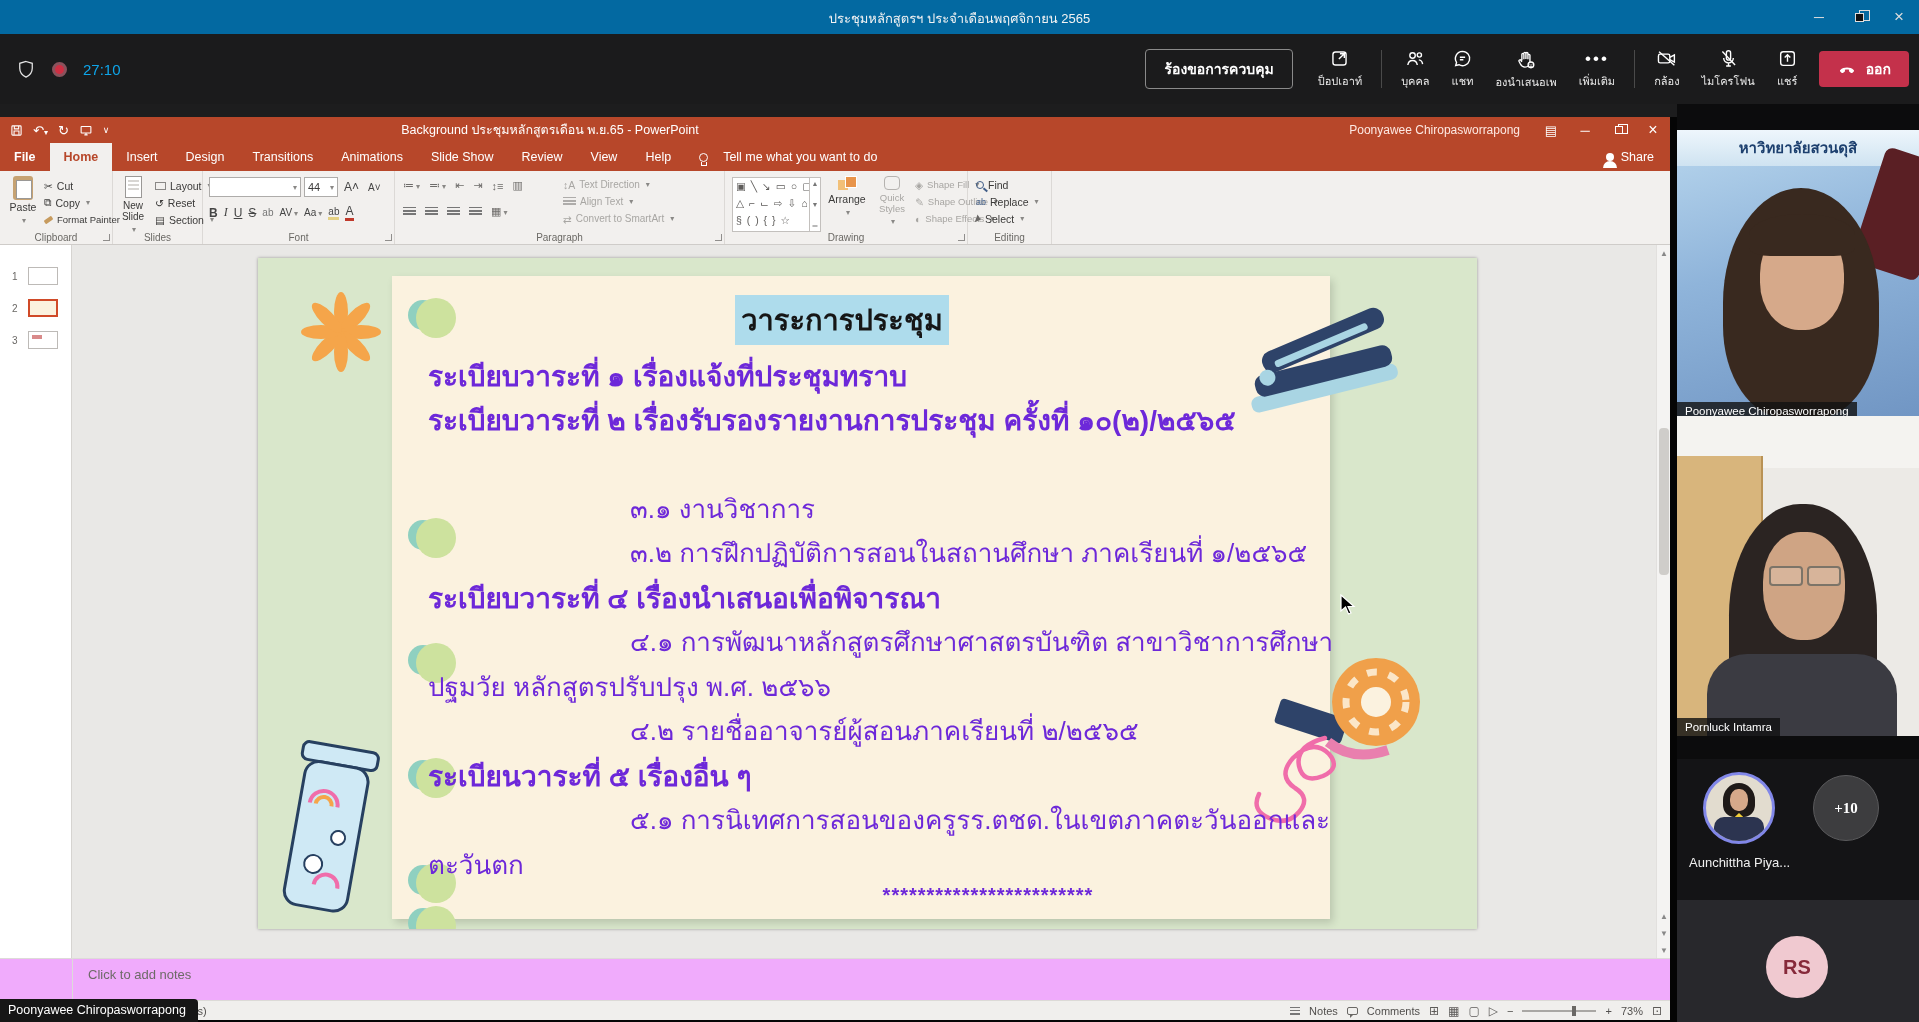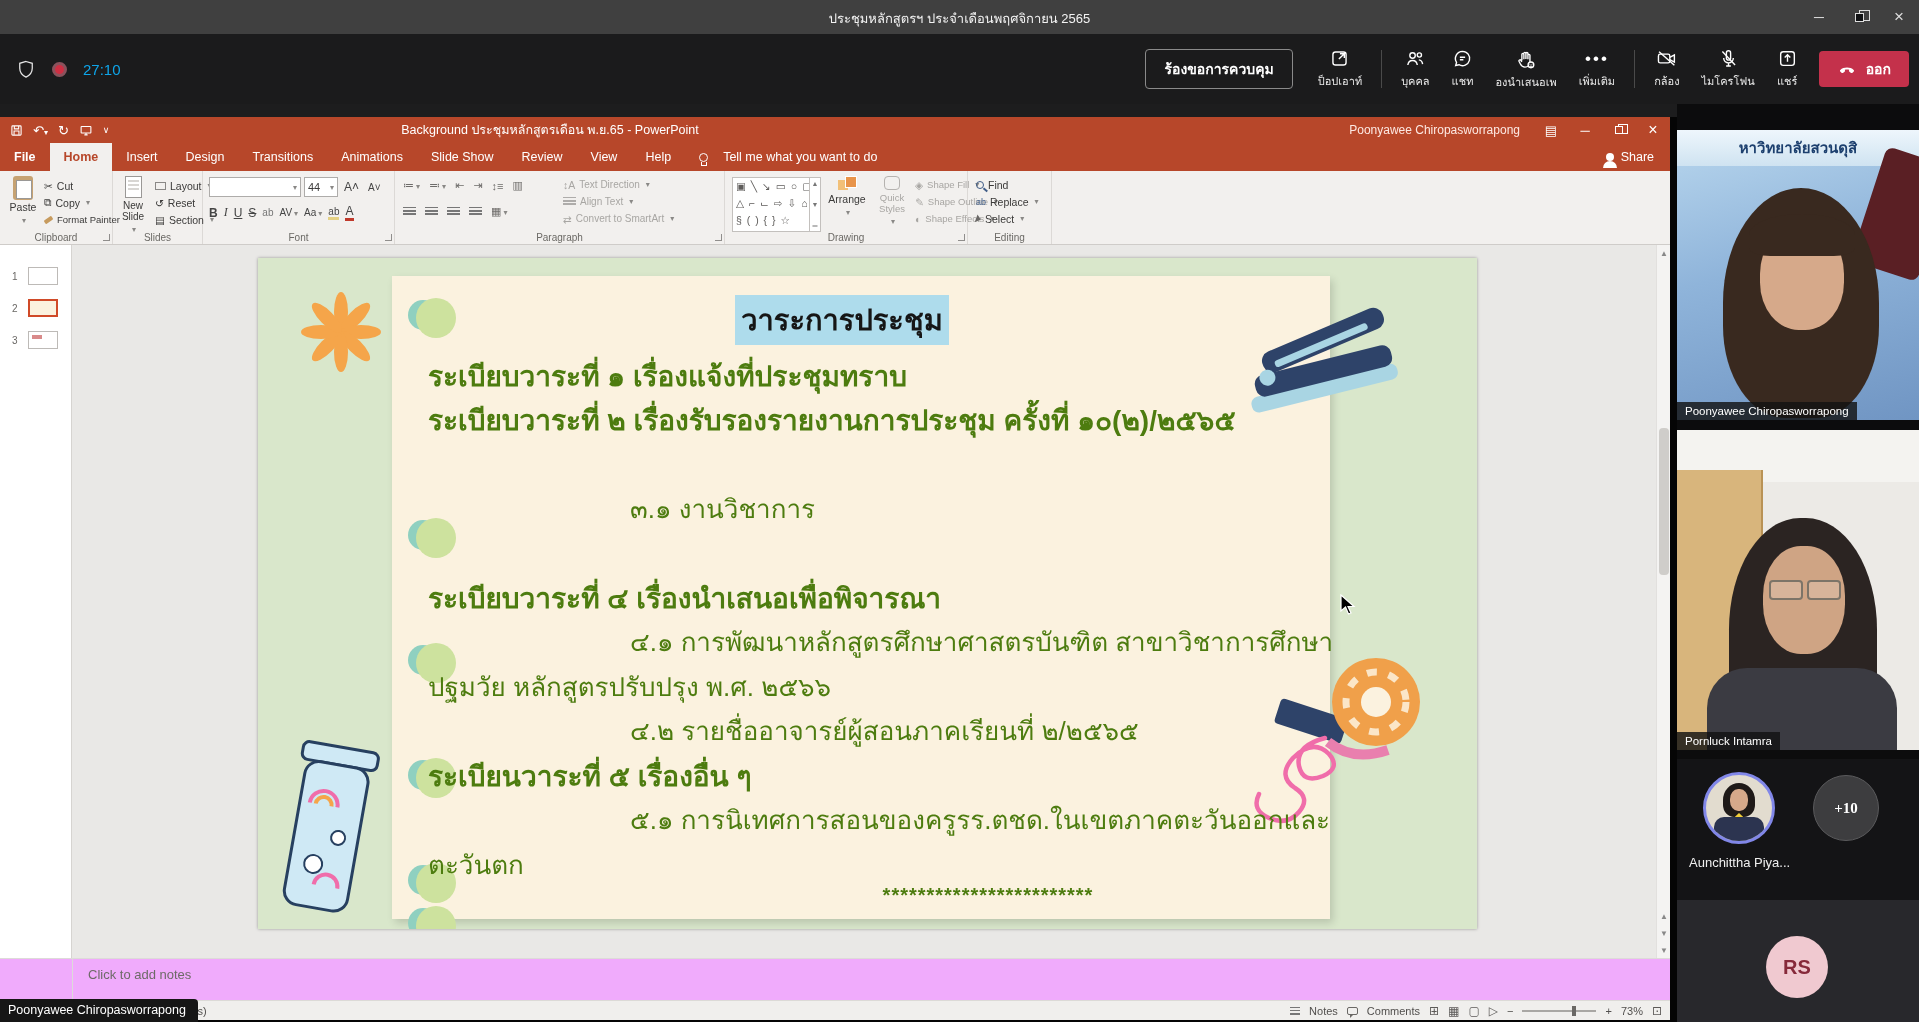--- a/index.html
+++ b/index.html
@@ -7,7 +7,7 @@
   .screen{position:relative;width:1919px;height:1022px;background:#050505;overflow:hidden;}
 
   
-  .win-titlebar{position:absolute;top:0;left:0;width:1919px;height:34px;background:#404040;color:#fff;}
+  .win-titlebar{position:absolute;top:0;left:0;width:1919px;height:34px;background:#0369a1;color:#fff;}
   .win-title{position:absolute;top:8px;left:0;width:100%;text-align:center;font-size:13px;color:#f3f3f3;}
   .win-controls{position:absolute;right:0;top:0;height:34px;display:flex;align-items:center;}
   .winbtn{width:40px;height:34px;display:flex;align-items:center;justify-content:center;color:#ddd;font-size:14px;}

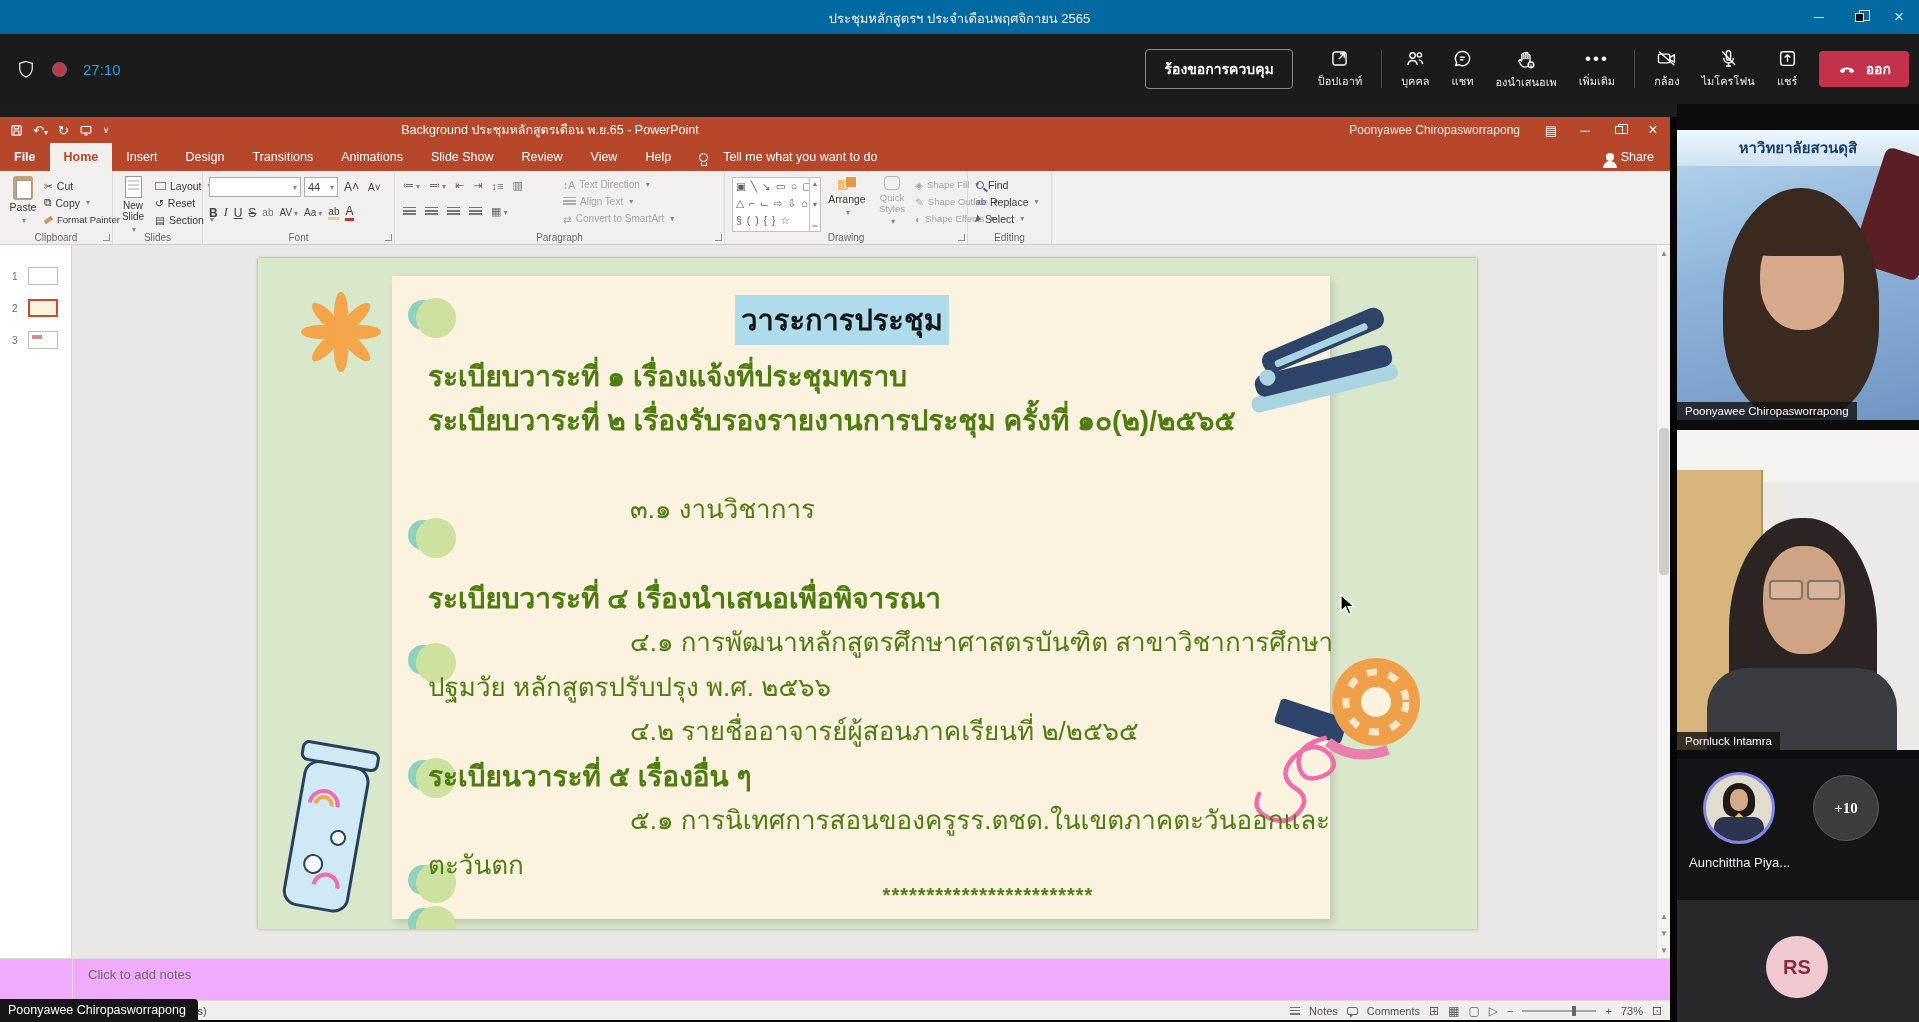--- a/index.html
+++ b/index.html
@@ -89,7 +89,7 @@
   .hole{position:absolute;width:50px;height:48px;}
   .hole .c1{position:absolute;left:0;top:2px;width:30px;height:30px;border-radius:50%;background:#8fd0c0;}
   .hole .c2{position:absolute;left:8px;top:0;width:40px;height:40px;border-radius:50%;background:#cde29e;}
-  .sline{position:absolute;white-space:nowrap;color:#4d7c0f;height:42px;}
+  .sline{position:absolute;white-space:nowrap;color:#6d28d9;height:42px;}
   .sline.h{left:170px;font-size:28px;font-weight:bold;}
   .sline.sub{left:372px;font-size:26px;}
   .sline.cont{left:170px;font-size:26px;}

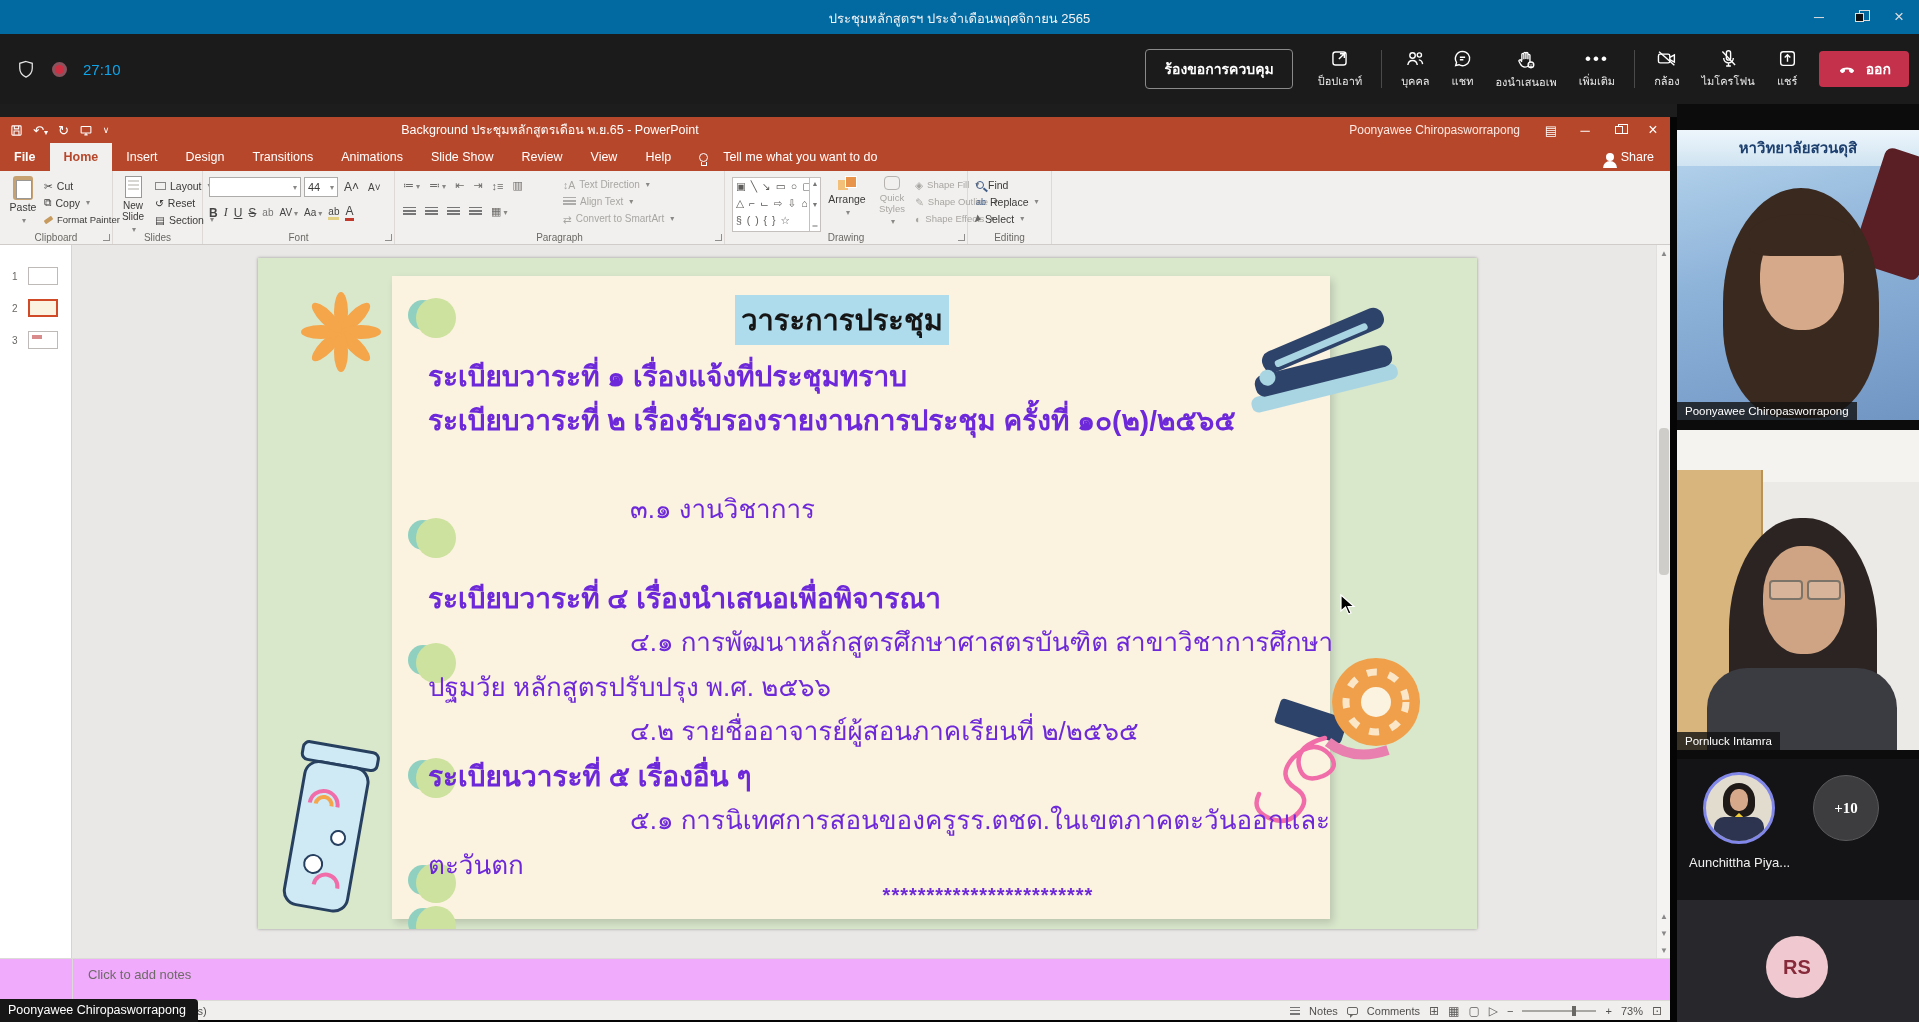--- a/index.html
+++ b/index.html
@@ -569,6 +569,7 @@
           <div class="sline h" style="top:96px;">ระเบียบวาระที่ ๑  เรื่องแจ้งที่ประชุมทราบ</div>
           <div class="sline h" style="top:140px;">ระเบียบวาระที่ ๒  เรื่องรับรองรายงานการประชุม ครั้งที่ ๑๐(๒)/๒๕๖๕</div>
           <div class="sline sub" style="top:230px;">๓.๑ งานวิชาการ</div>
+          <div class="sline sub" style="top:274px;">๓.๒ การฝึกปฏิบัติการสอนในสถานศึกษา ภาคเรียนที่ ๑/๒๕๖๕</div>
           <div class="sline h" style="top:318px;">ระเบียบวาระที่ ๔  เรื่องนำเสนอเพื่อพิจารณา</div>
           <div class="sline sub" style="top:363px;">๔.๑ การพัฒนาหลักสูตรศึกษาศาสตรบันฑิต สาขาวิชาการศึกษา</div>
           <div class="sline cont" style="top:408px;">ปฐมวัย หลักสูตรปรับปรุง พ.ศ. ๒๕๖๖</div>

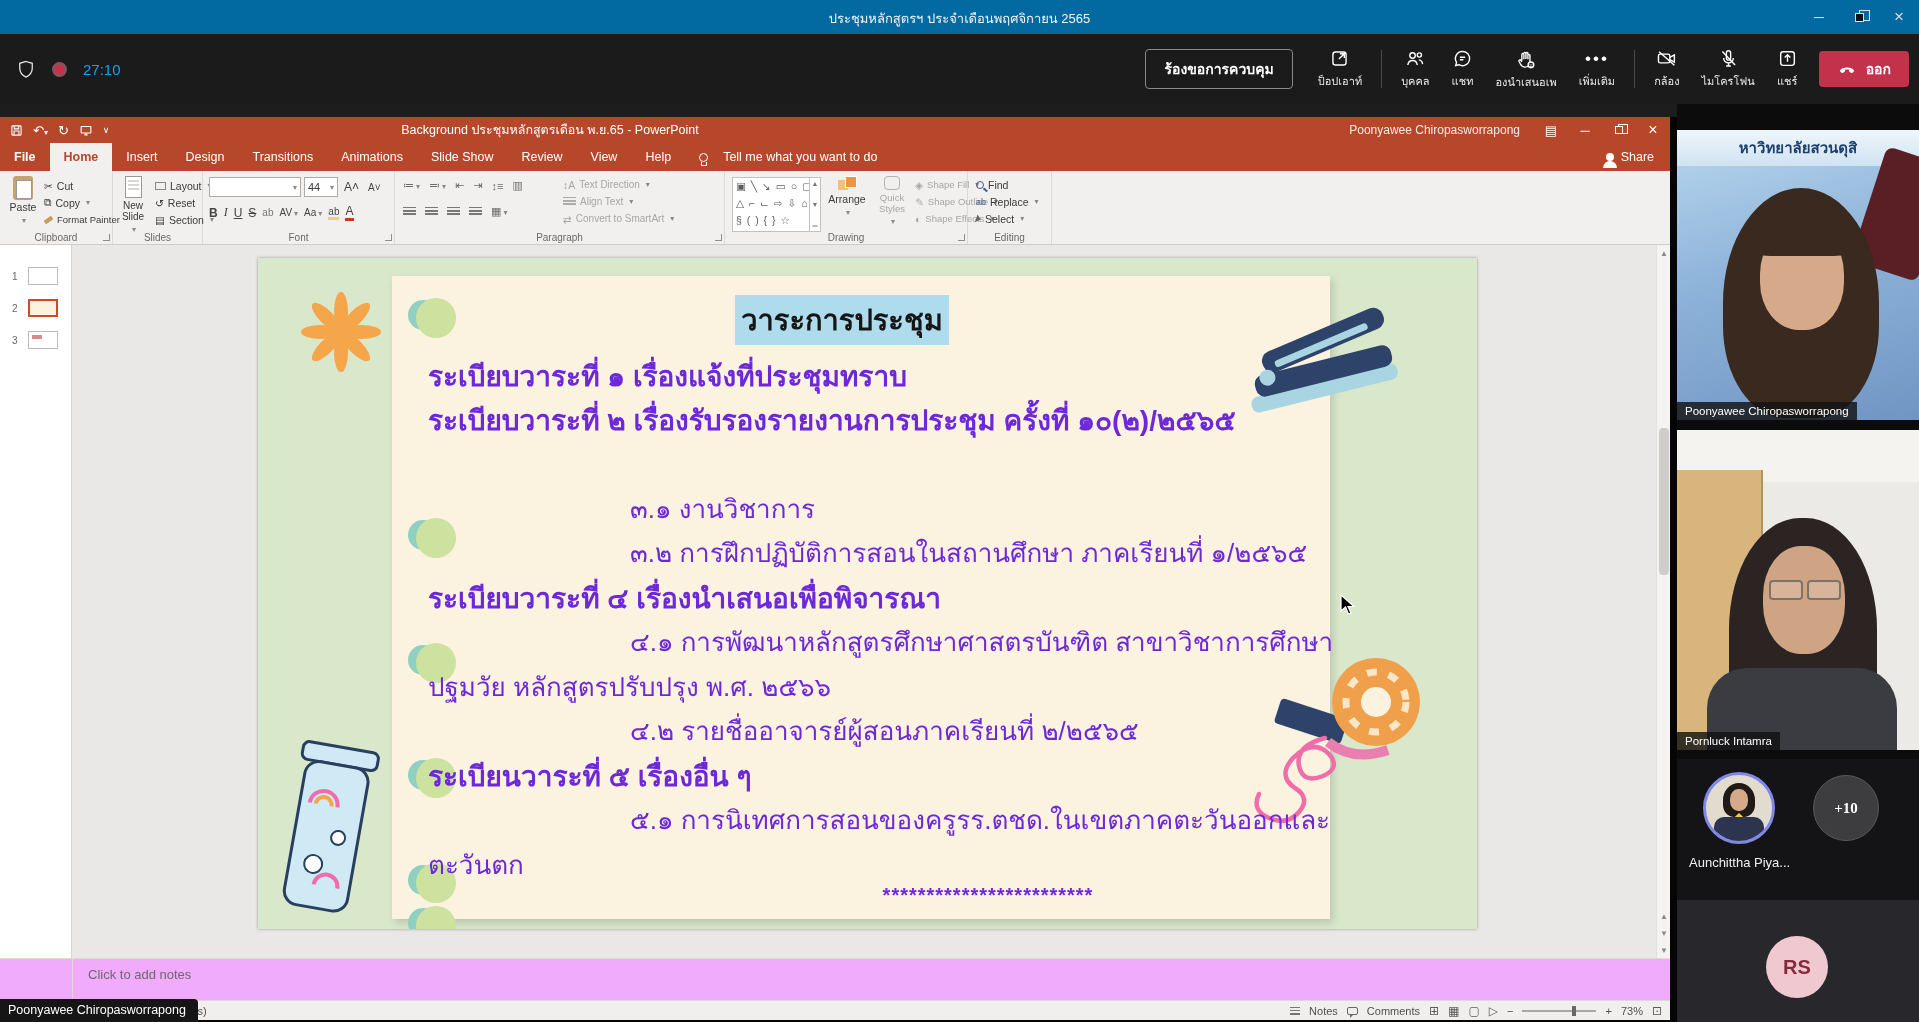--- a/index.html
+++ b/index.html
@@ -126,7 +126,7 @@
   .p1-hair{position:absolute;left:46px;top:58px;width:156px;height:230px;background:#39291f;border-radius:50% 50% 40% 40%;}
   .p1-face{position:absolute;left:83px;top:96px;width:84px;height:104px;background:#d6a98a;border-radius:46%;}
   .p1-fringe{position:absolute;left:72px;top:84px;width:106px;height:42px;background:#39291f;border-radius:50% 50% 20% 20%;}
-  .v2{top:326px;height:320px;background:#eceae6;}
+  .v2{top:312px;height:320px;background:#eceae6;}
   .v2-wardrobe{position:absolute;left:0;top:40px;width:86px;height:280px;background:#d8b57c;border-right:2px solid #b99255;}
   .v2-ceiling{position:absolute;left:0;top:0;width:242px;height:52px;background:#f4f3f0;}
   .p2-hair{position:absolute;left:52px;top:88px;width:148px;height:232px;background:#2b2422;border-radius:48% 48% 30% 30%;}

